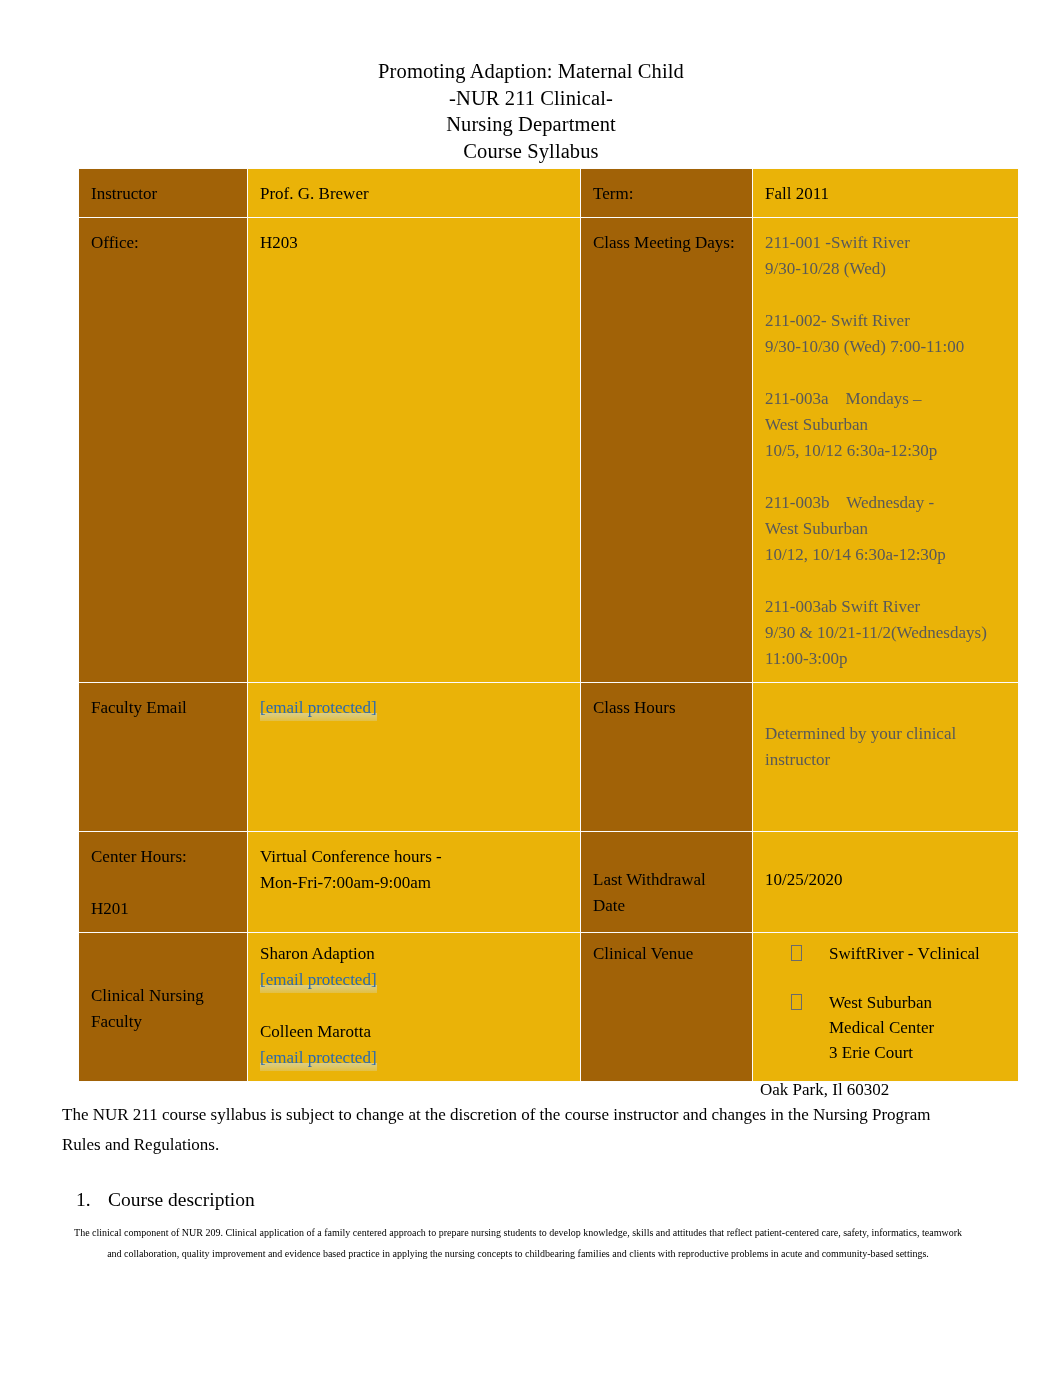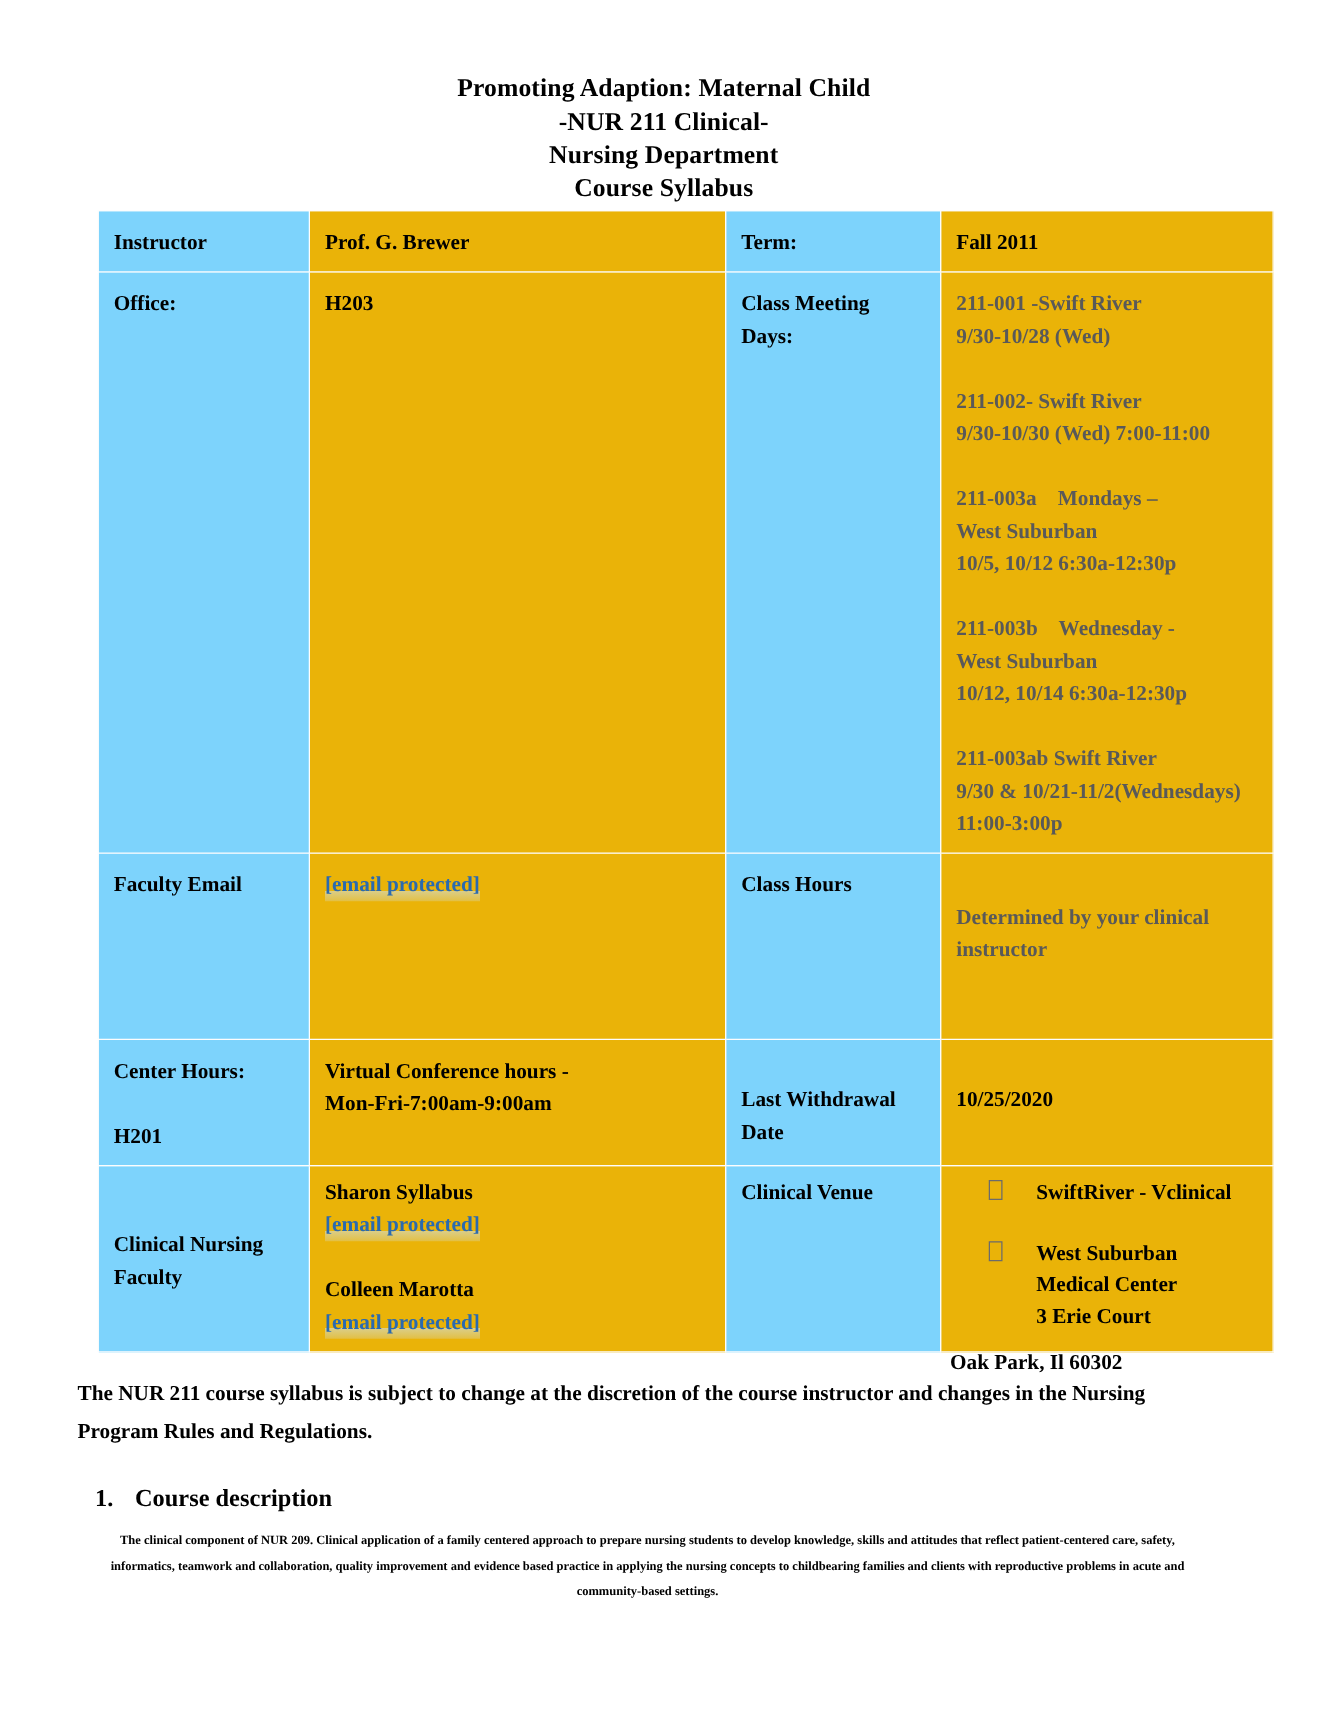--- a/index.html
+++ b/index.html
@@ -22,7 +22,6 @@
     width: 1062px;
     height: 1127px;
     box-sizing: border-box;
-    font-weight: bold;
   }
 
   

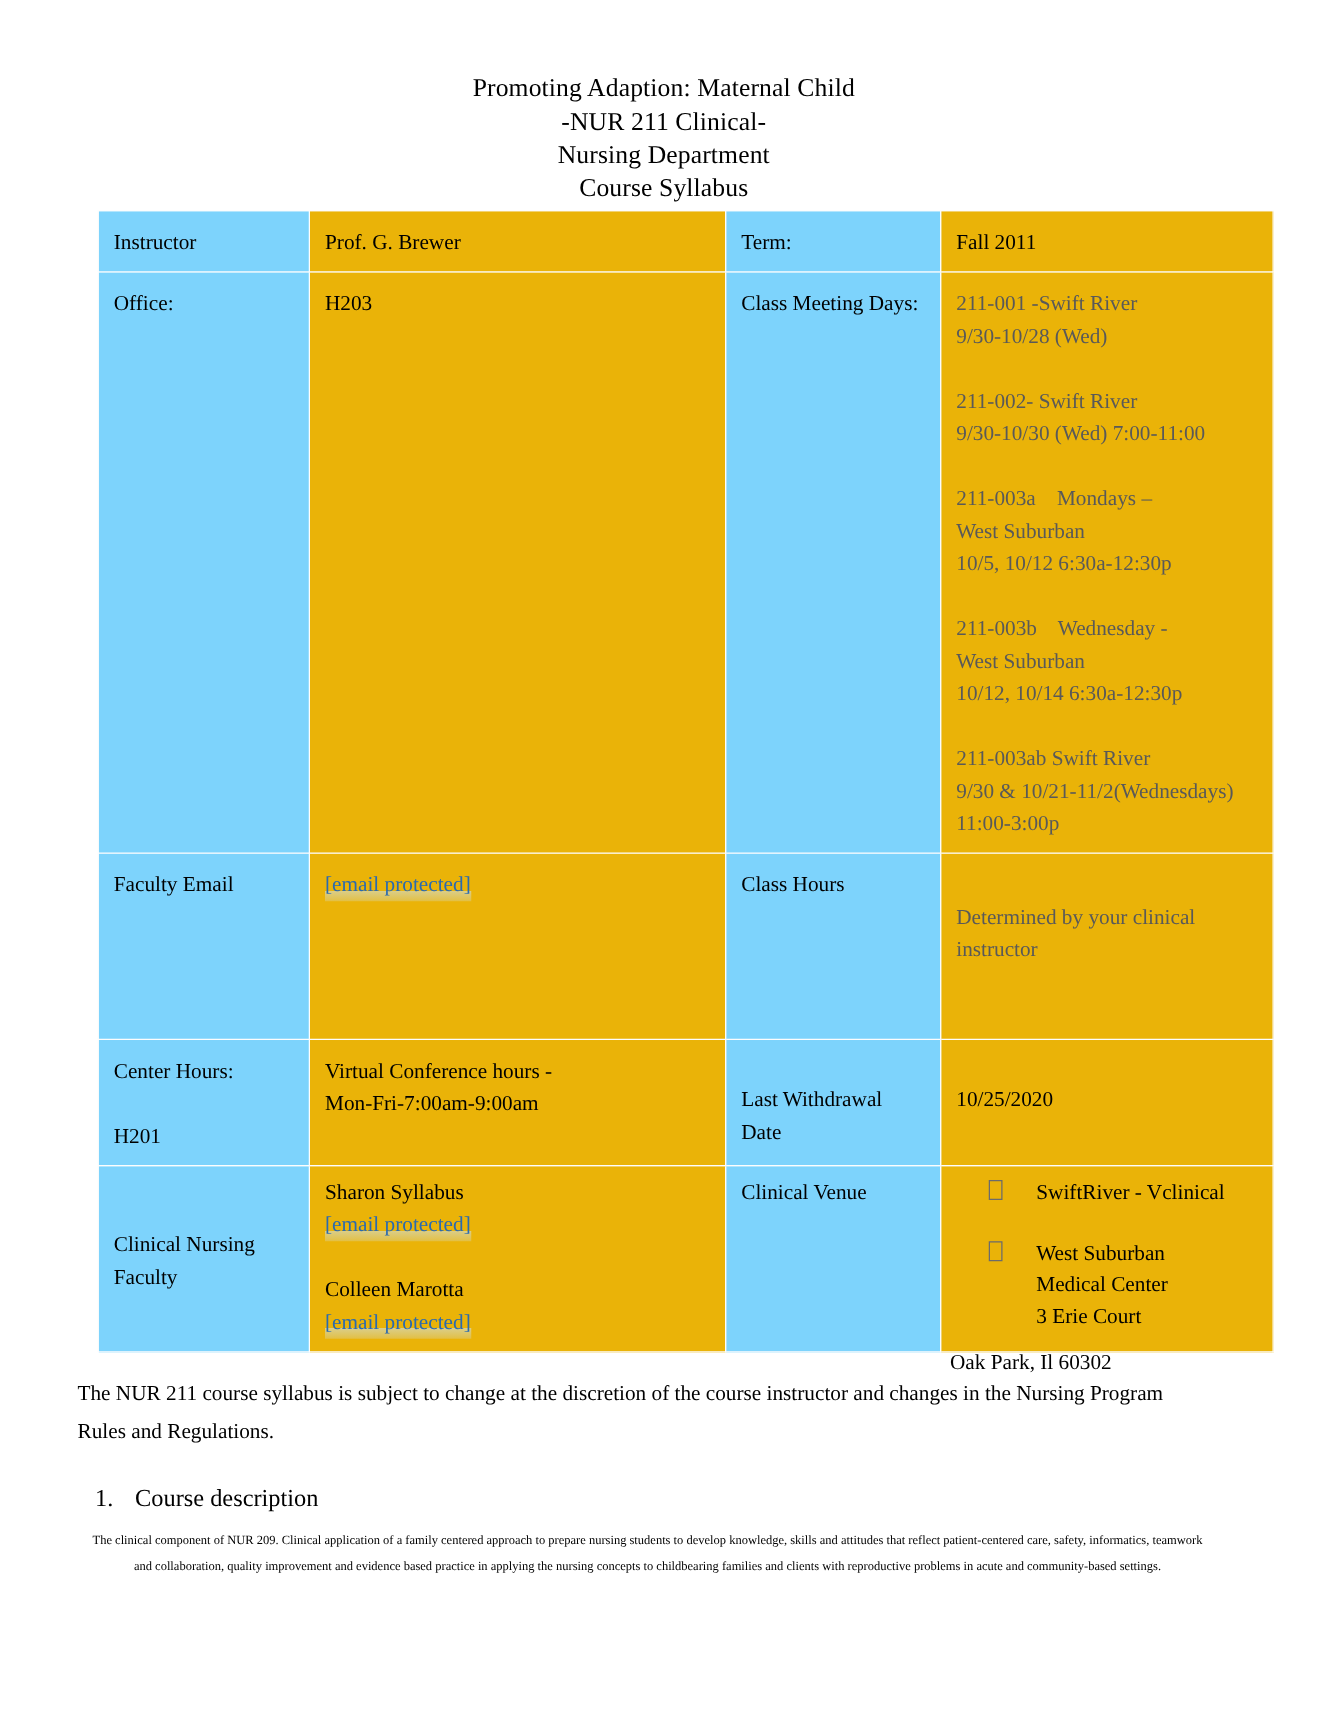--- a/index.html
+++ b/index.html
@@ -54,7 +54,7 @@
     background: #ffffff;
   }
   .syllabus-table td.label {
-    background: #7dd3fc;
+    background: #a16207;
   }
   .syllabus-table td.value {
     background: #eab308;

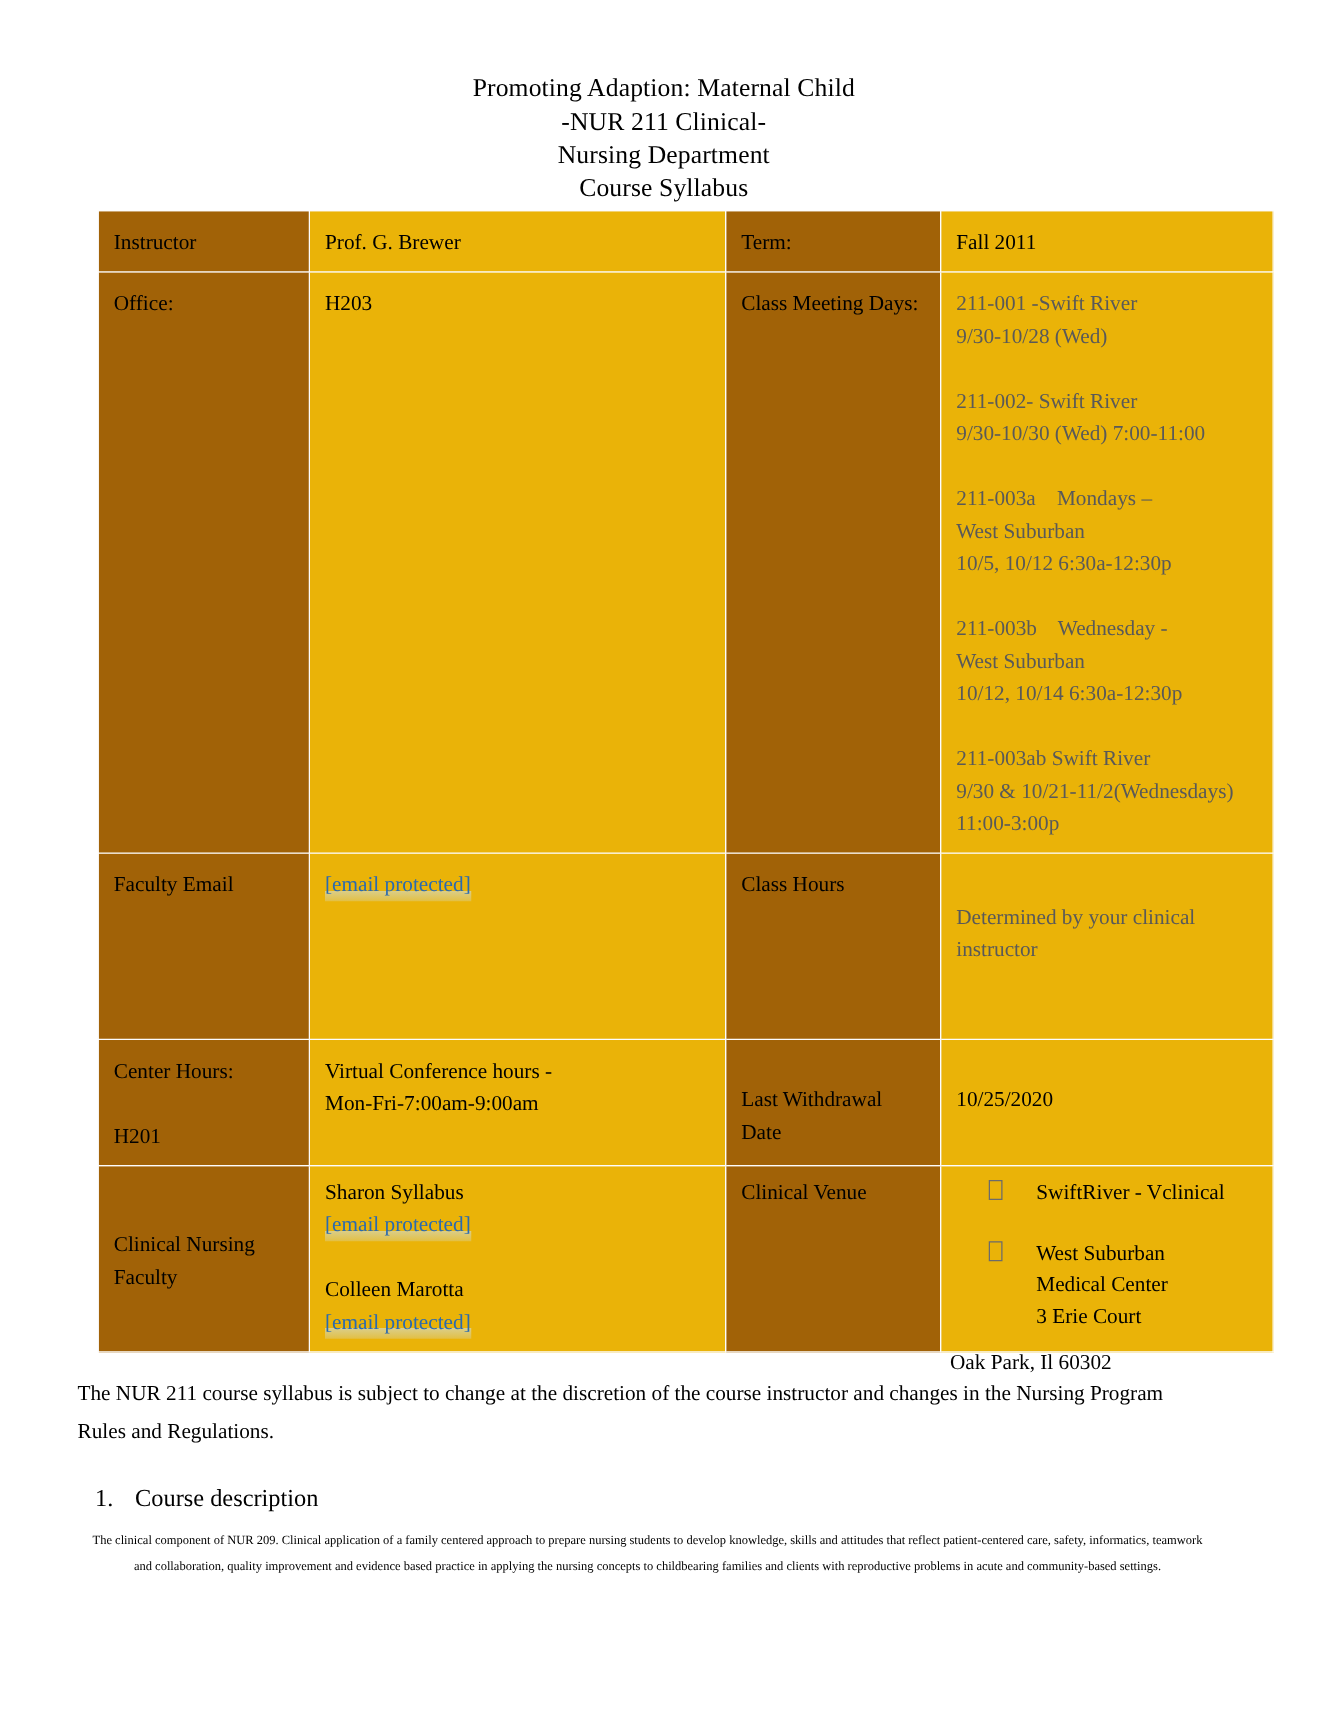--- a/index.html
+++ b/index.html
@@ -223,7 +223,7 @@
       <tr>
         <td class="label" style="padding-top:50px;">Clinical Nursing Faculty</td>
         <td class="value" style="padding-top:8px;">
-          <span class="cell-line">Sharon Syllabus</span>
+          <span class="cell-line">Sharon Adaption</span>
           <a class="email-link" href="#">[email protected]</a>
           <span class="gap"></span>
           <span class="cell-line">Colleen Marotta</span>

